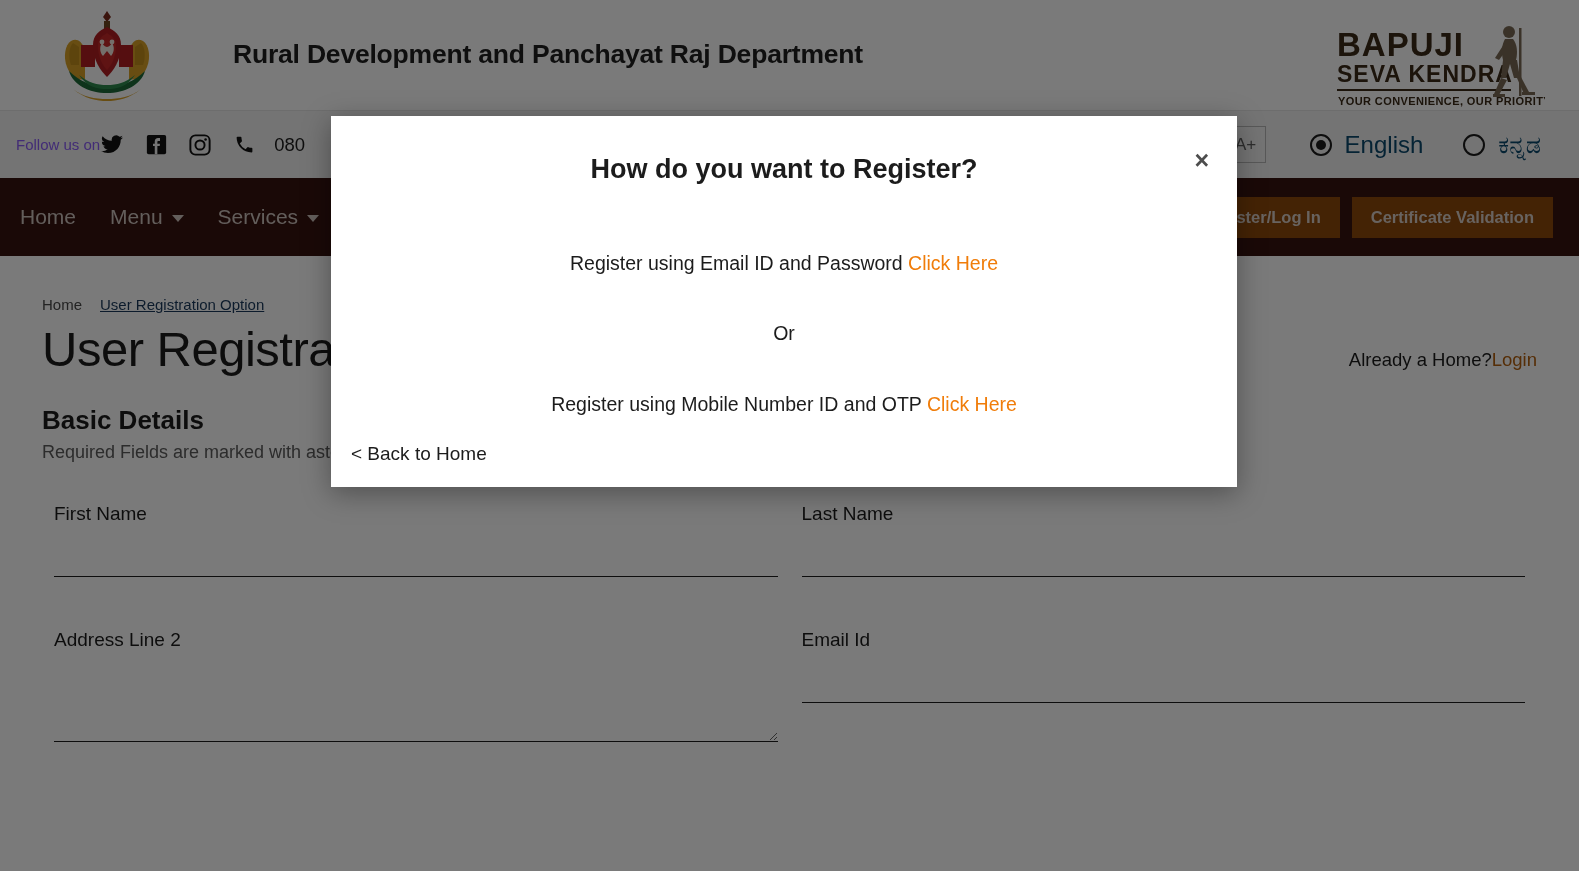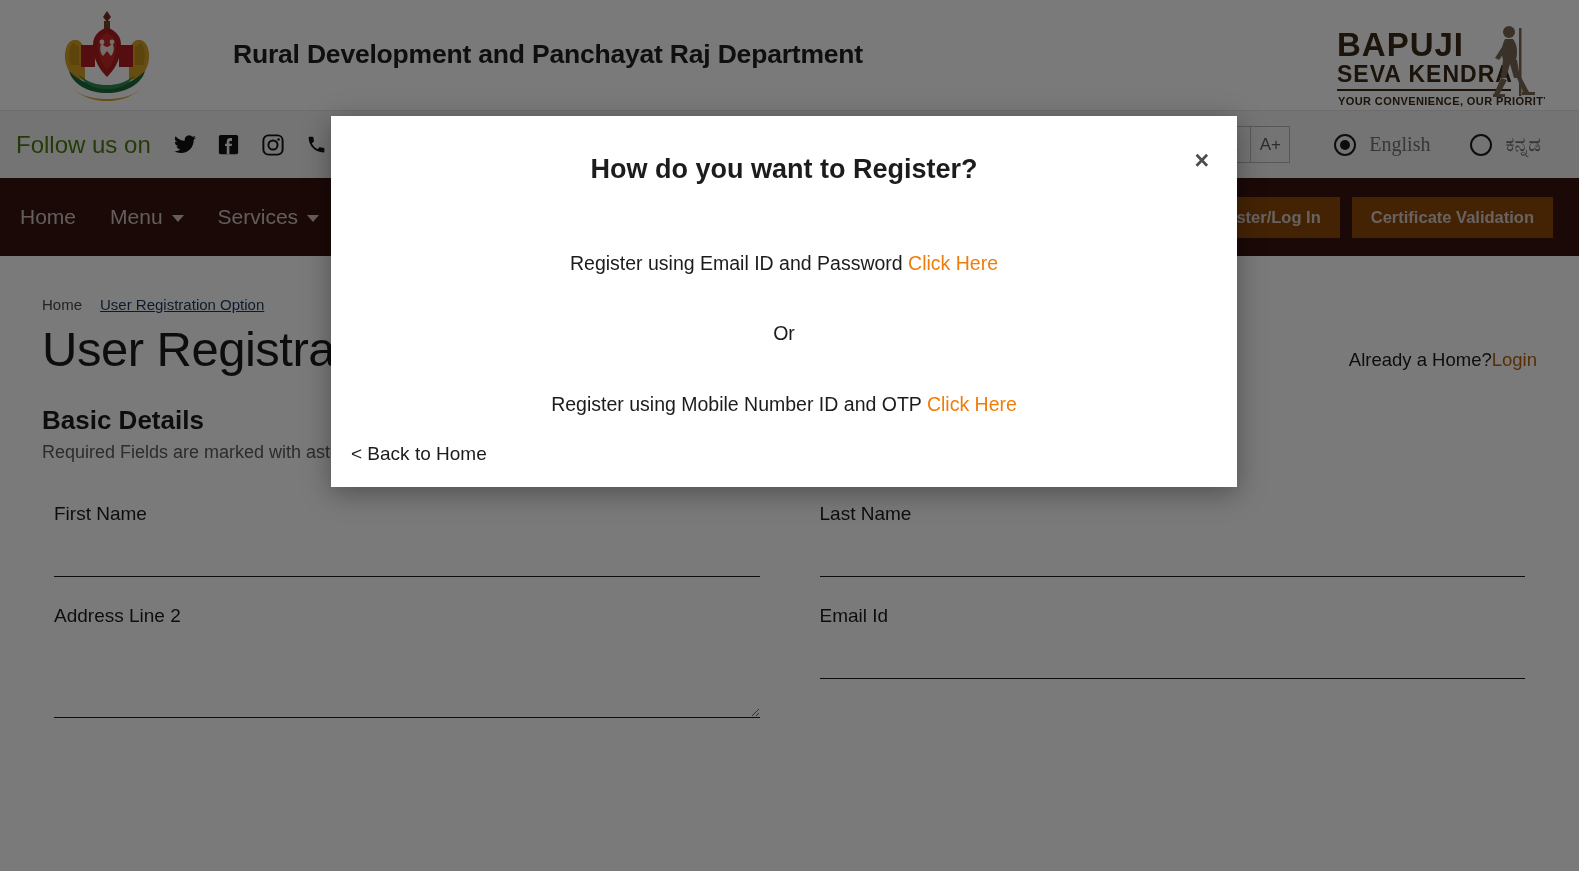--- a/index.html
+++ b/index.html
@@ -61,9 +61,8 @@
     border-top: 1px solid #e4e4e4;
   }
   .follow-label {
-    font-size: 24px;
-    color: #4d7c0f;
-    margin-right: 22px;
+    font-size: 15px;
+    color: #8b5cf6;
   }
   .social-icons { display: flex; align-items: center; gap: 20px; }
   .social-icons .sico {

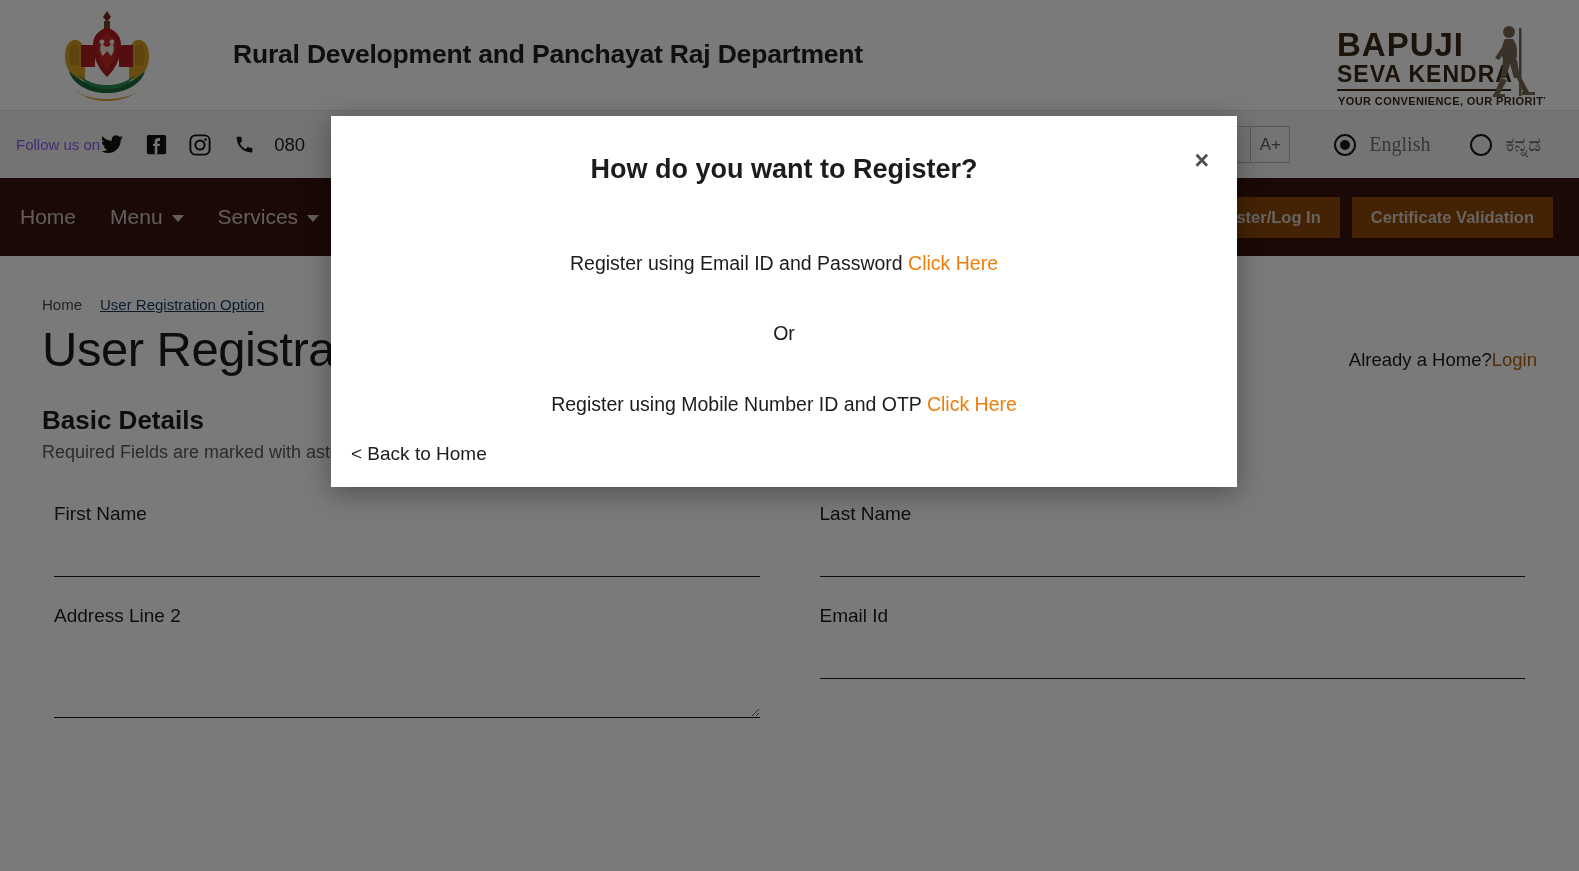--- a/index.html
+++ b/index.html
@@ -120,7 +120,7 @@
     border-radius: 50%;
     background: #1c1c1c;
   }
-  .lang-label { font-size: 20px; color: #737373; font-family: Liberation Serif, serif; }
+  .lang-label { font-size: 24px; color: #0c4a6e; }
 
   
   .nav-bar {

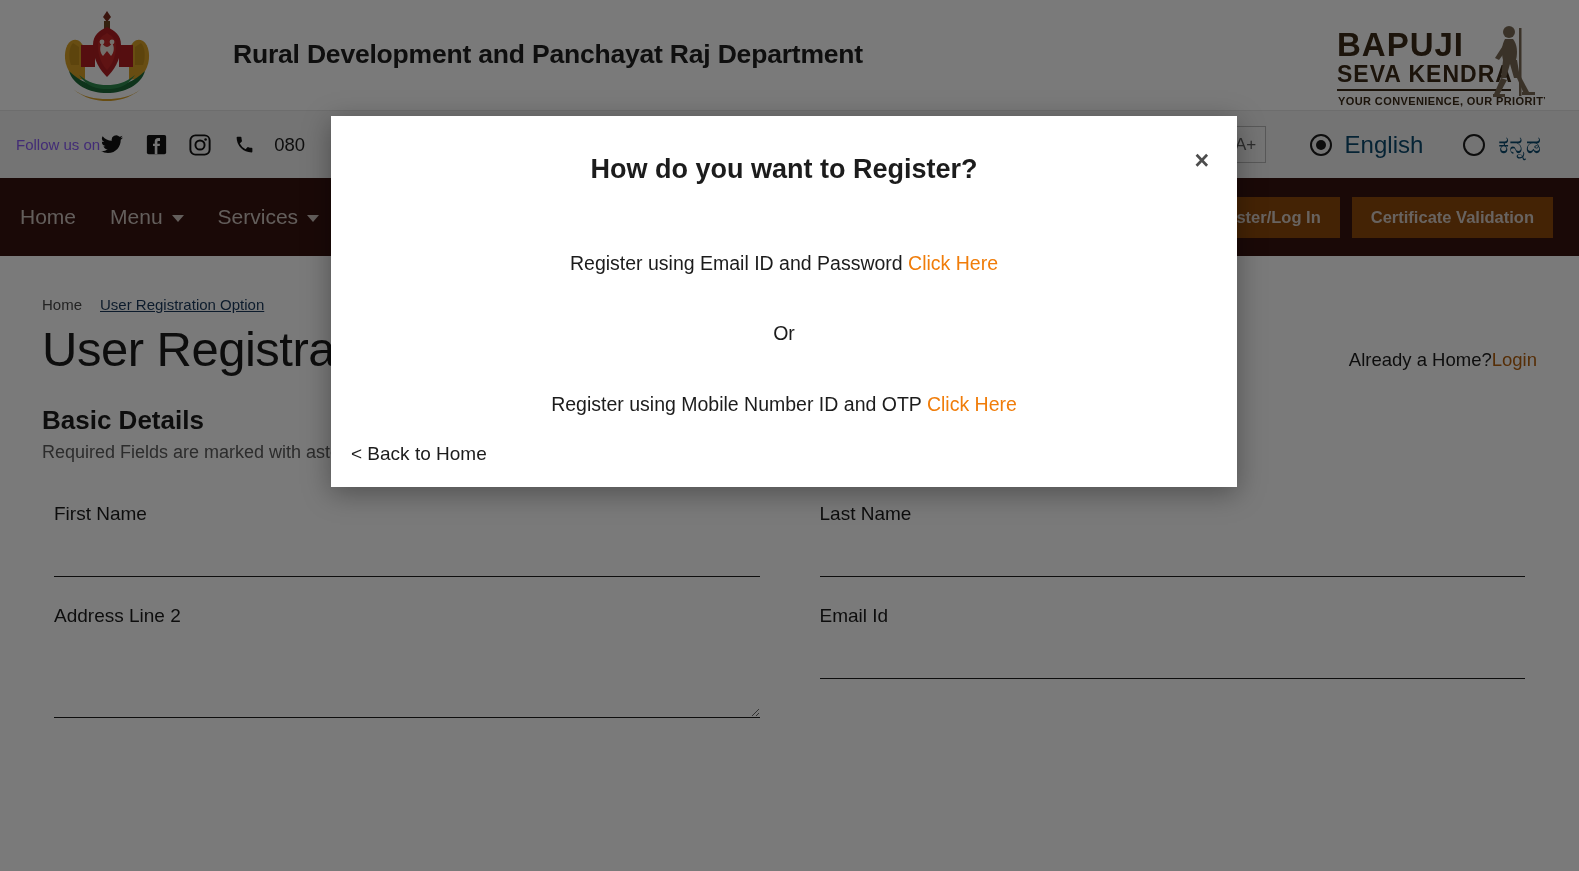--- a/index.html
+++ b/index.html
@@ -225,6 +225,7 @@
     row-gap: 0px;
     margin-top: 40px;
     padding: 0 12px;
+    gap: 24px;
   }
   .field { margin-bottom: 28px; }
   .field-label {

